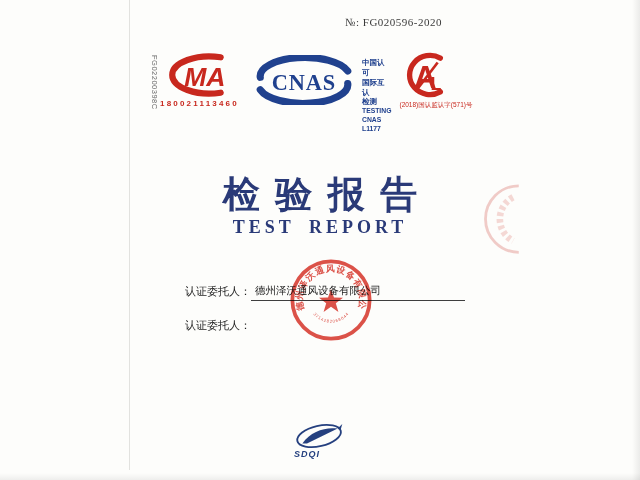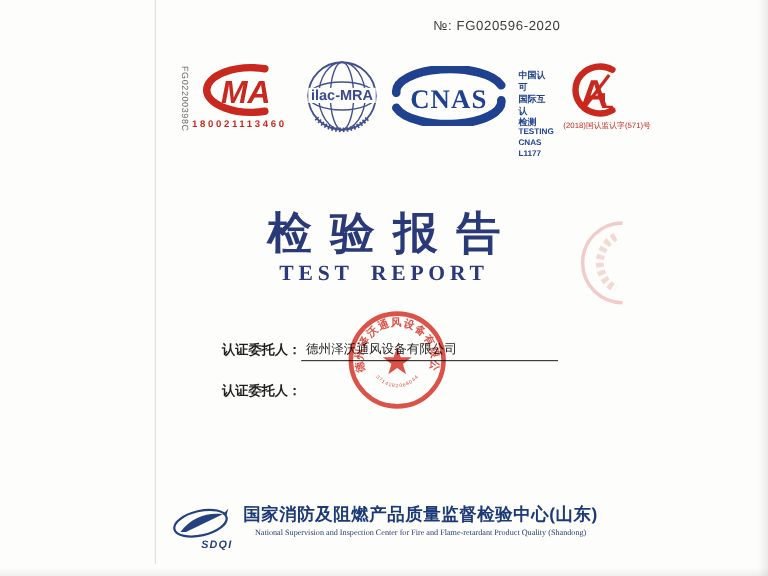--- a/index.html
+++ b/index.html
@@ -18,8 +18,8 @@
   .spine-line{position:absolute;left:129px;top:0;width:1px;height:470px;background:#e2e2df;}
 
   
-  .report-no{position:absolute;left:345px;top:16px;font-family:Liberation Sans, sans-serif;
-    font-size:11px;color:#3a3a3a;letter-spacing:.5px;margin-left:16px;}
+  .report-no{position:absolute;left:345px;top:16px;font-family:Liberation Serif, serif;
+    font-size:11px;color:#3a3a3a;letter-spacing:.5px;}
   .vertical-code{position:absolute;left:150px;top:55px;writing-mode:vertical-rl;
     font-size:7.5px;color:#6a6a6a;letter-spacing:.5px;}
 

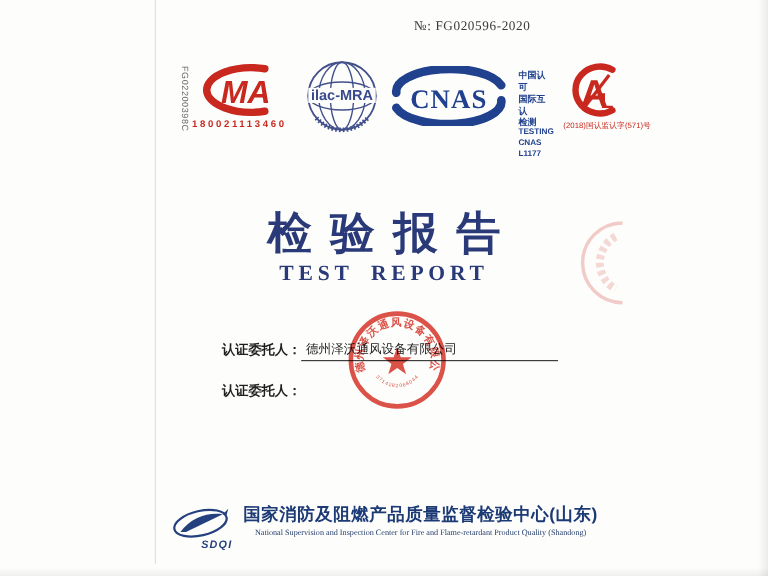--- a/index.html
+++ b/index.html
@@ -82,17 +82,6 @@
       <div class="cma-number">180021113460</div>
     </div>
 
-    <div class="mark">
-      <svg width="62" height="62" viewBox="0 0 64 64">
-        <circle cx="32" cy="32" r="29" fill="none" stroke="#42508c" stroke-width="1.6"></circle>
-        <ellipse cx="32" cy="32" rx="10" ry="29" fill="none" stroke="#42508c" stroke-width="1.2"></ellipse>
-        <ellipse cx="32" cy="32" rx="20" ry="29" fill="none" stroke="#42508c" stroke-width="1.2"></ellipse>
-        <ellipse cx="32" cy="32" rx="29" ry="12" fill="none" stroke="#42508c" stroke-width="1.2"></ellipse>
-        <path d="M 10 54 A 29 29 0 0 0 54 54" fill="none" stroke="#42508c" stroke-width="4" stroke-dasharray="1.4,1.8" transform="translate(0,-3)"></path>
-        <rect x="3" y="25" width="58" height="13" fill="#fdfdfb"></rect>
-        <text x="32" y="35.5" font-size="12.5" font-weight="bold" fill="#3a4a8e" text-anchor="middle" font-family="Liberation Sans, sans-serif">ilac-MRA</text>
-      </svg>
-    </div>
 
     <div class="mark">
       <svg width="100" height="50" viewBox="0 0 110 56">

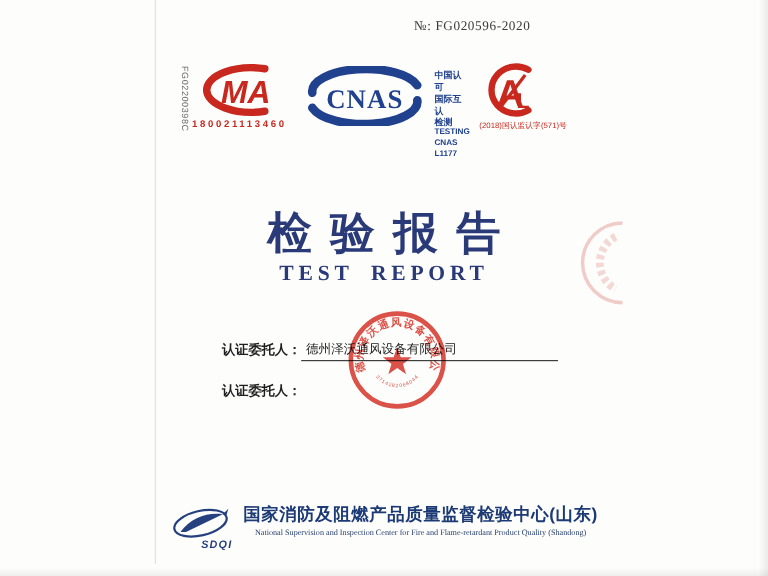--- a/index.html
+++ b/index.html
@@ -42,7 +42,7 @@
   
   .form{position:absolute;left:185px;top:284px;width:280px;}
   .form-row{display:flex;align-items:flex-end;margin-bottom:17px;}
-  .form-label{font-size:11px;font-weight:700;color:#1e1e1e;white-space:nowrap;padding-bottom:2px;}
+  .form-label{font-size:11px;font-weight:400;color:#1e1e1e;white-space:nowrap;padding-bottom:2px;}
   .form-value{flex:1;border-bottom:1px solid #3e3e3e;font-family:"Liberation Mono",monospace;
     font-size:10.5px;color:#222;padding:0 0 2px 4px;white-space:nowrap;}
 

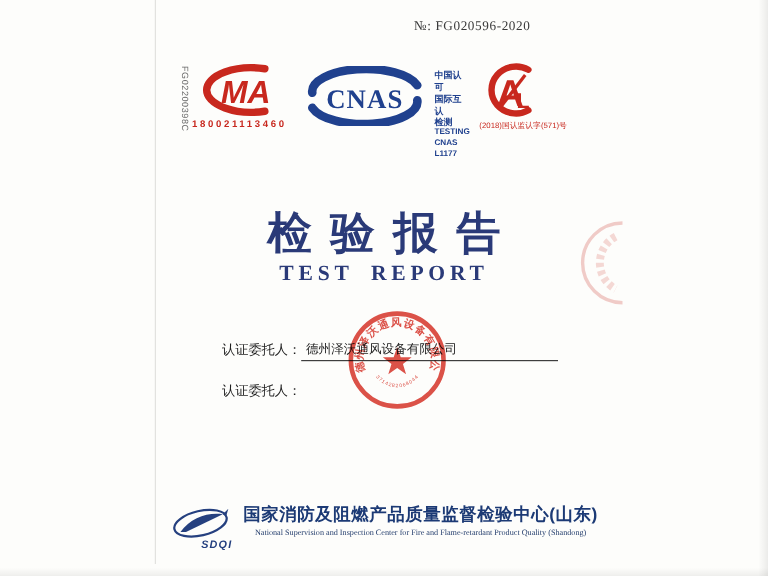--- a/index.html
+++ b/index.html
@@ -152,10 +152,6 @@
       </svg>
       <div class="sdqi-text">SDQI</div>
     </div>
-    <div class="footer-text">
-      <div class="footer-zh">国家消防及阻燃产品质量监督检验中心(山东)</div>
-      <div class="footer-en">National Supervision and Inspection Center for Fire and Flame-retardant Product Quality (Shandong)</div>
-    </div>
   </div>
 
   <div class="edge-right"></div>

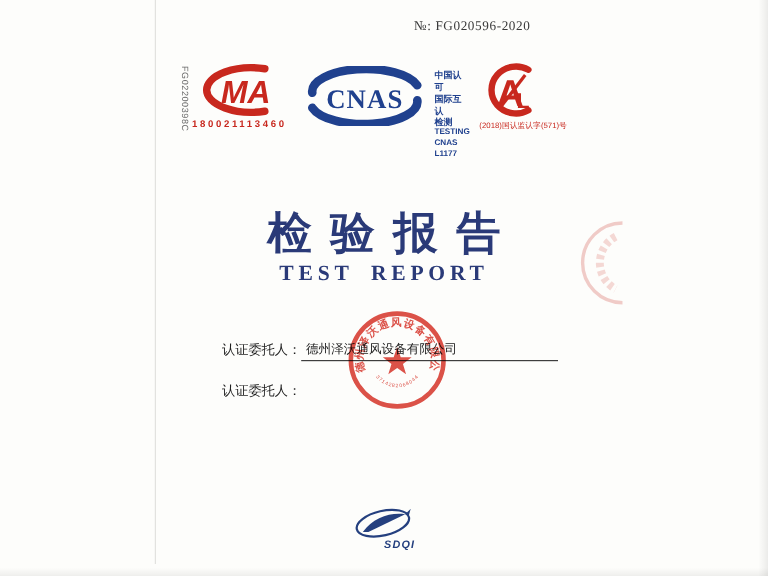--- a/index.html
+++ b/index.html
@@ -54,7 +54,7 @@
   
   .footer{position:absolute;left:0;top:419px;width:100%;display:flex;
     justify-content:center;align-items:flex-start;gap:9px;}
-  .footer-logo{display:flex;flex-direction:column;align-items:flex-end;margin-top:2px;}
+  .footer-logo{display:flex;flex-direction:column;align-items:flex-start;margin-top:2px;}
   .sdqi-text{font-size:9px;font-weight:bold;font-style:italic;color:#25407f;letter-spacing:1px;margin-top:-2px;}
   .footer-text{text-align:center;}
   .footer-zh{font-size:14.5px;font-weight:bold;color:#1c3a75;letter-spacing:.5px;}

